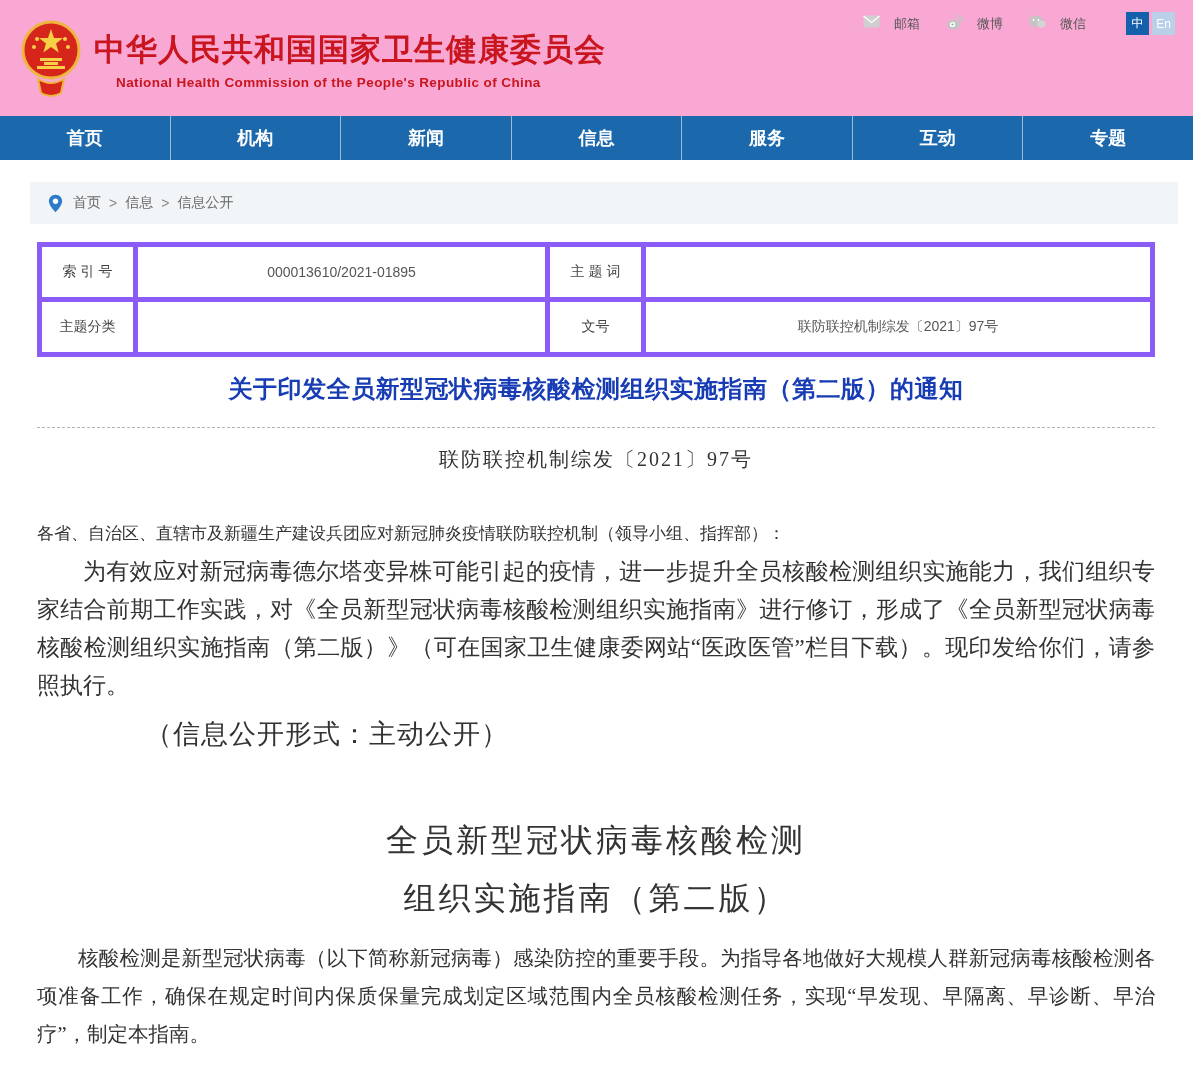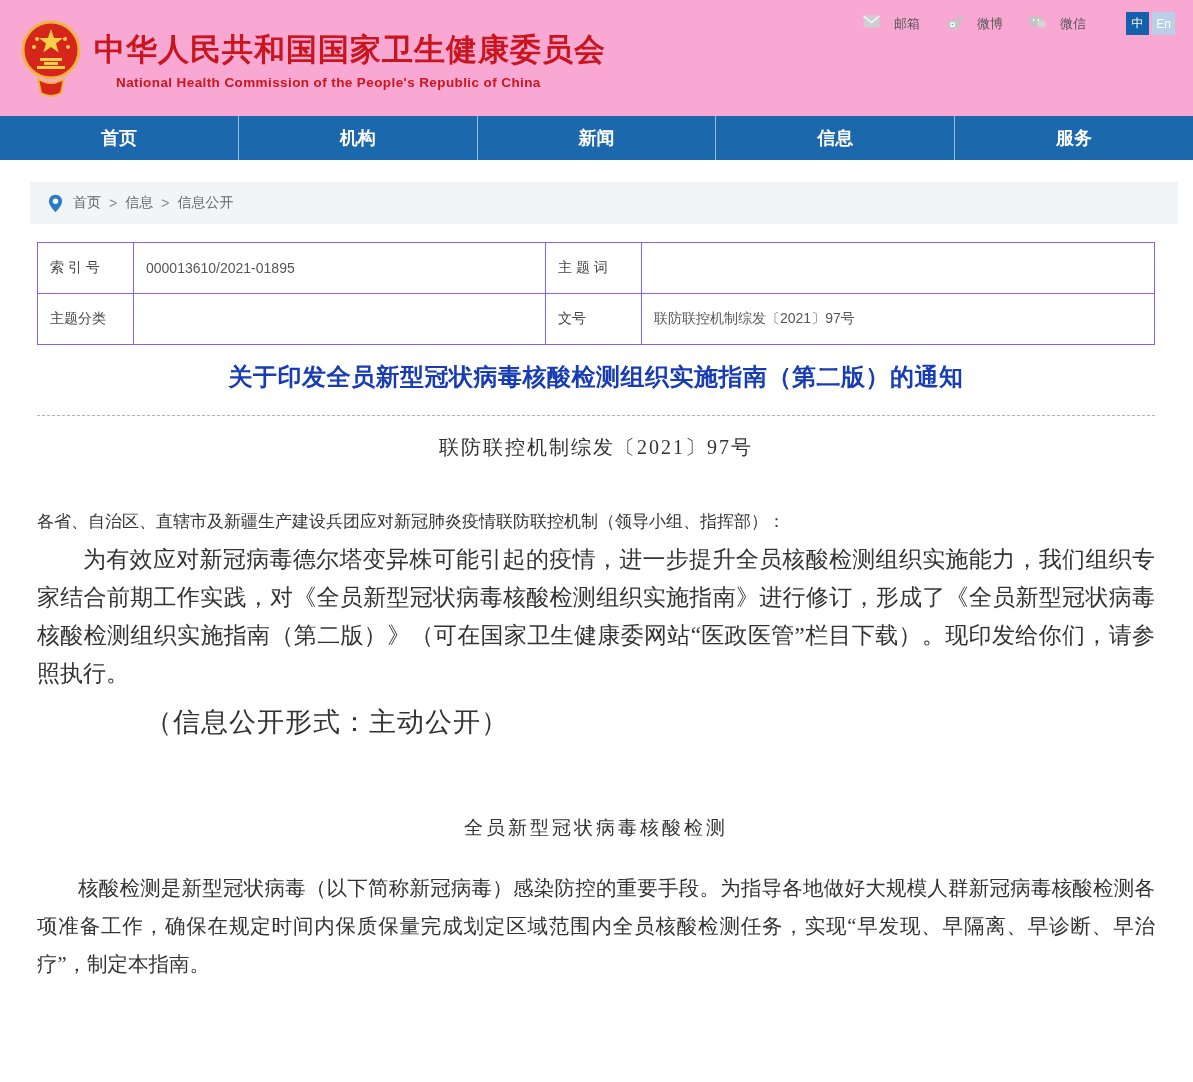--- a/index.html
+++ b/index.html
@@ -149,6 +149,7 @@
   <div class="nav-item">新闻</div>
   <div class="nav-item">信息</div>
   <div class="nav-item">服务</div>
+  <div class="nav-item">互动</div>
 </nav>
 
 <div class="breadcrumb-bar">

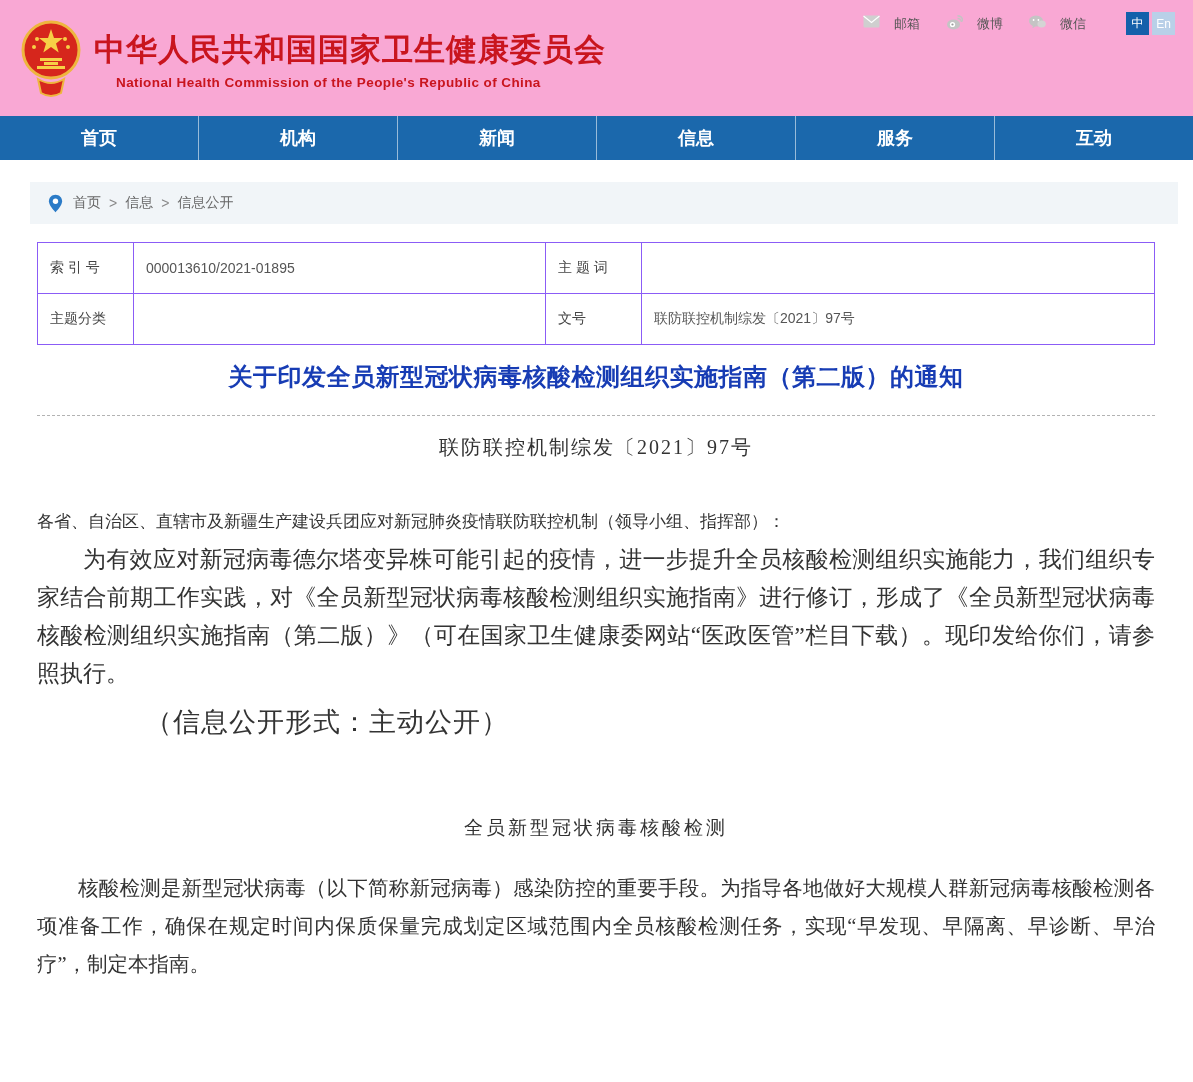--- a/index.html
+++ b/index.html
@@ -150,6 +150,7 @@
   <div class="nav-item">信息</div>
   <div class="nav-item">服务</div>
   <div class="nav-item">互动</div>
+  <div class="nav-item">专题</div>
 </nav>
 
 <div class="breadcrumb-bar">

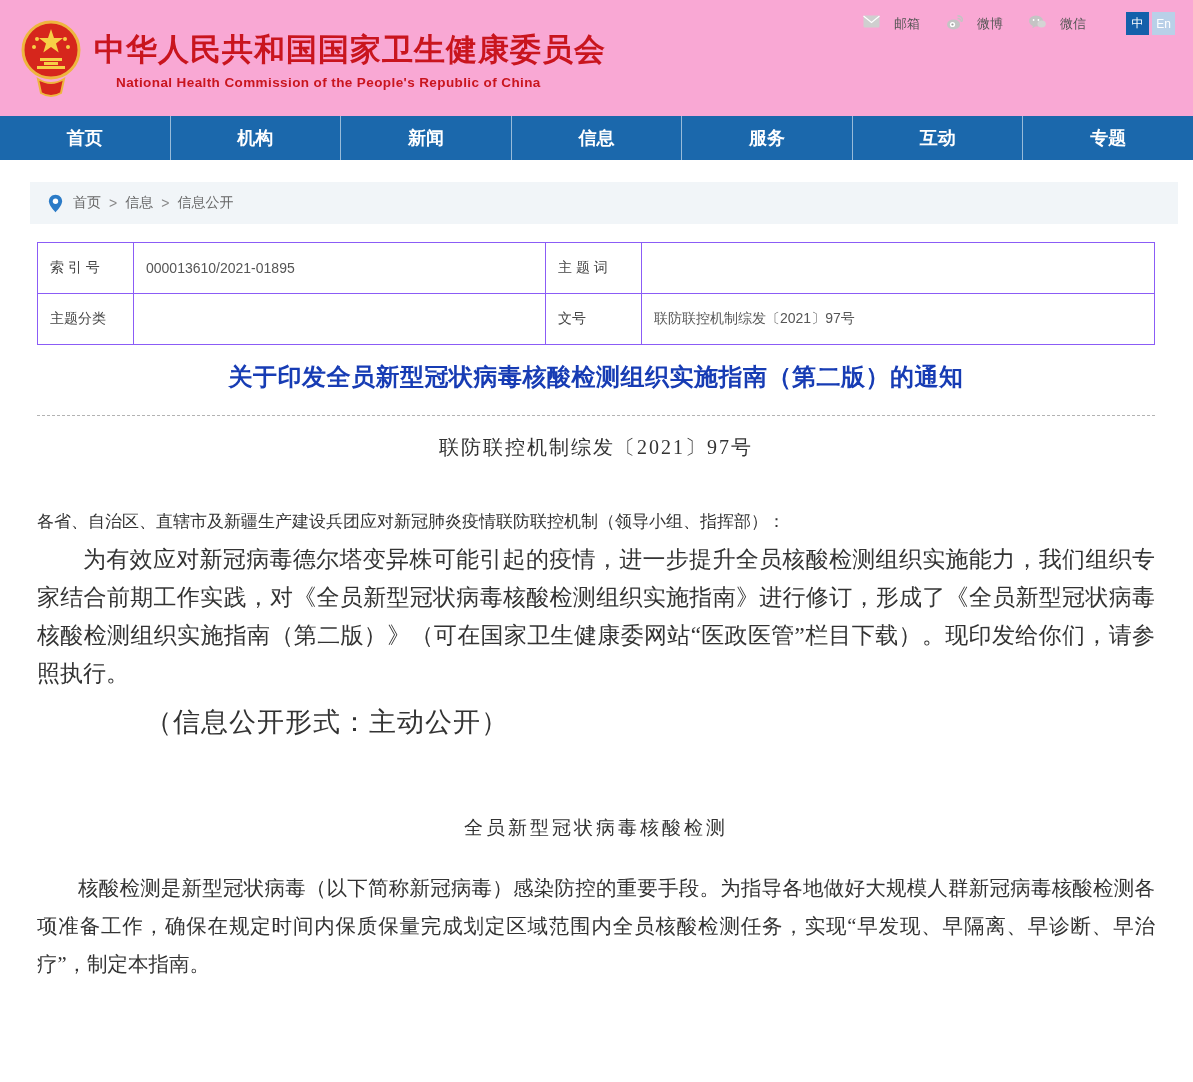--- a/index.html
+++ b/index.html
@@ -59,8 +59,8 @@
     font-size:14px; color:#555;
   }
   table.meta-table td {
-    border:1px solid #8b5cf6; height:31px; padding:16px 12px; vertical-align:middle;
-    white-space:nowrap; overflow:hidden;
+    border:5px solid #8b5cf6; height:31px; padding:16px 12px; vertical-align:middle;
+    white-space:nowrap; overflow:hidden;text-align:center;
   }
   td.mlabel { color:#444; }
   .col-l1 { width:96px; } .col-v1 { width:412px; } .col-l2 { width:96px; }

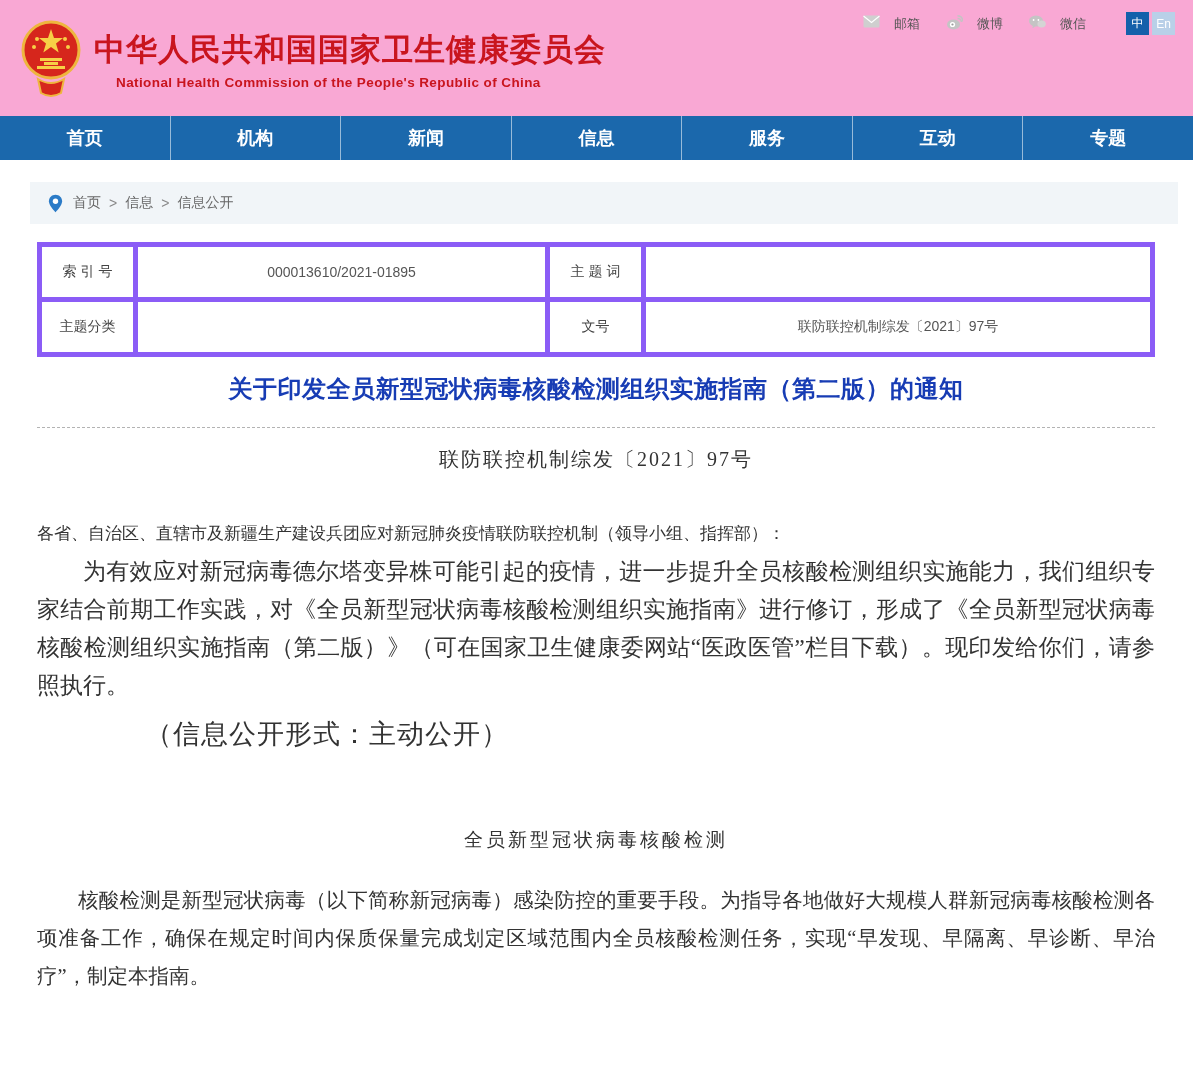--- a/index.html
+++ b/index.html
@@ -81,7 +81,7 @@
   .signature .sig-date { padding-right:10px; }
   .disclosure { margin-top:10px; font-size:27px; line-height:38px; padding-left:108px; letter-spacing:1px; }
   .guide-title {
-    margin-top:58px; text-align:center; font-size:19px; line-height:58px;
+    margin-top:58px; text-align:center; font-size:32px; line-height:58px;
     color:#333; letter-spacing:3px;
   }
   .guide-intro { margin-top:12px; font-size:20.5px; line-height:38px; text-indent:2em; text-align:justify; }

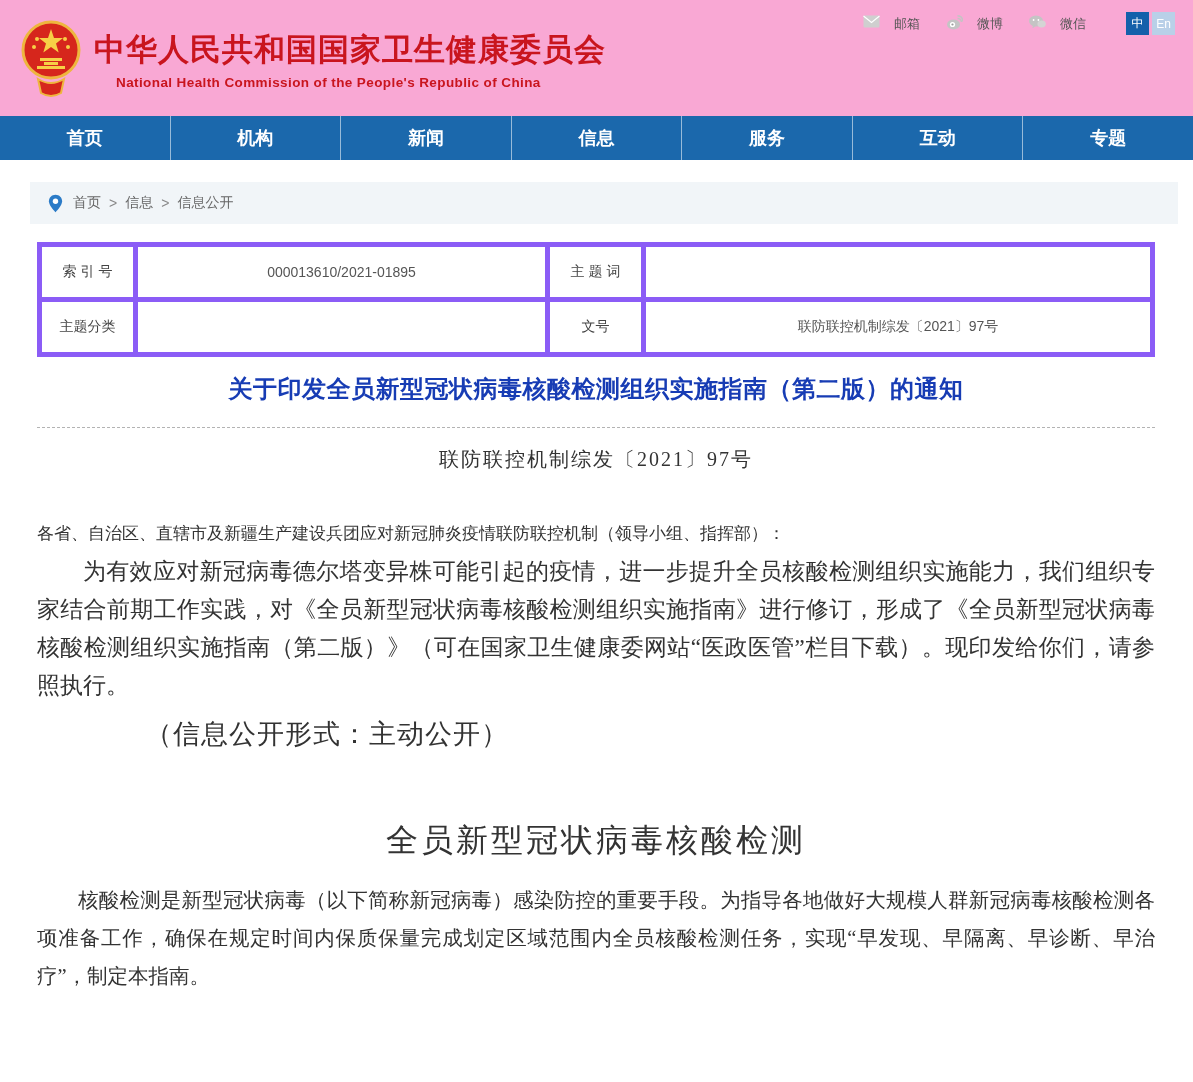--- a/index.html
+++ b/index.html
@@ -198,6 +198,7 @@
 
   <div class="guide-title serif">
     <div>全员新型冠状病毒核酸检测</div>
+    <div>组织实施指南（第二版）</div>
   </div>
 
   <p class="guide-intro serif">核酸检测是新型冠状病毒（以下简称新冠病毒）感染防控的重要手段。为指导各地做好大规模人群新冠病毒核酸检测各项准备工作，确保在规定时间内保质保量完成划定区域范围内全员核酸检测任务，实现“早发现、早隔离、早诊断、早治疗”，制定本指南。</p>

